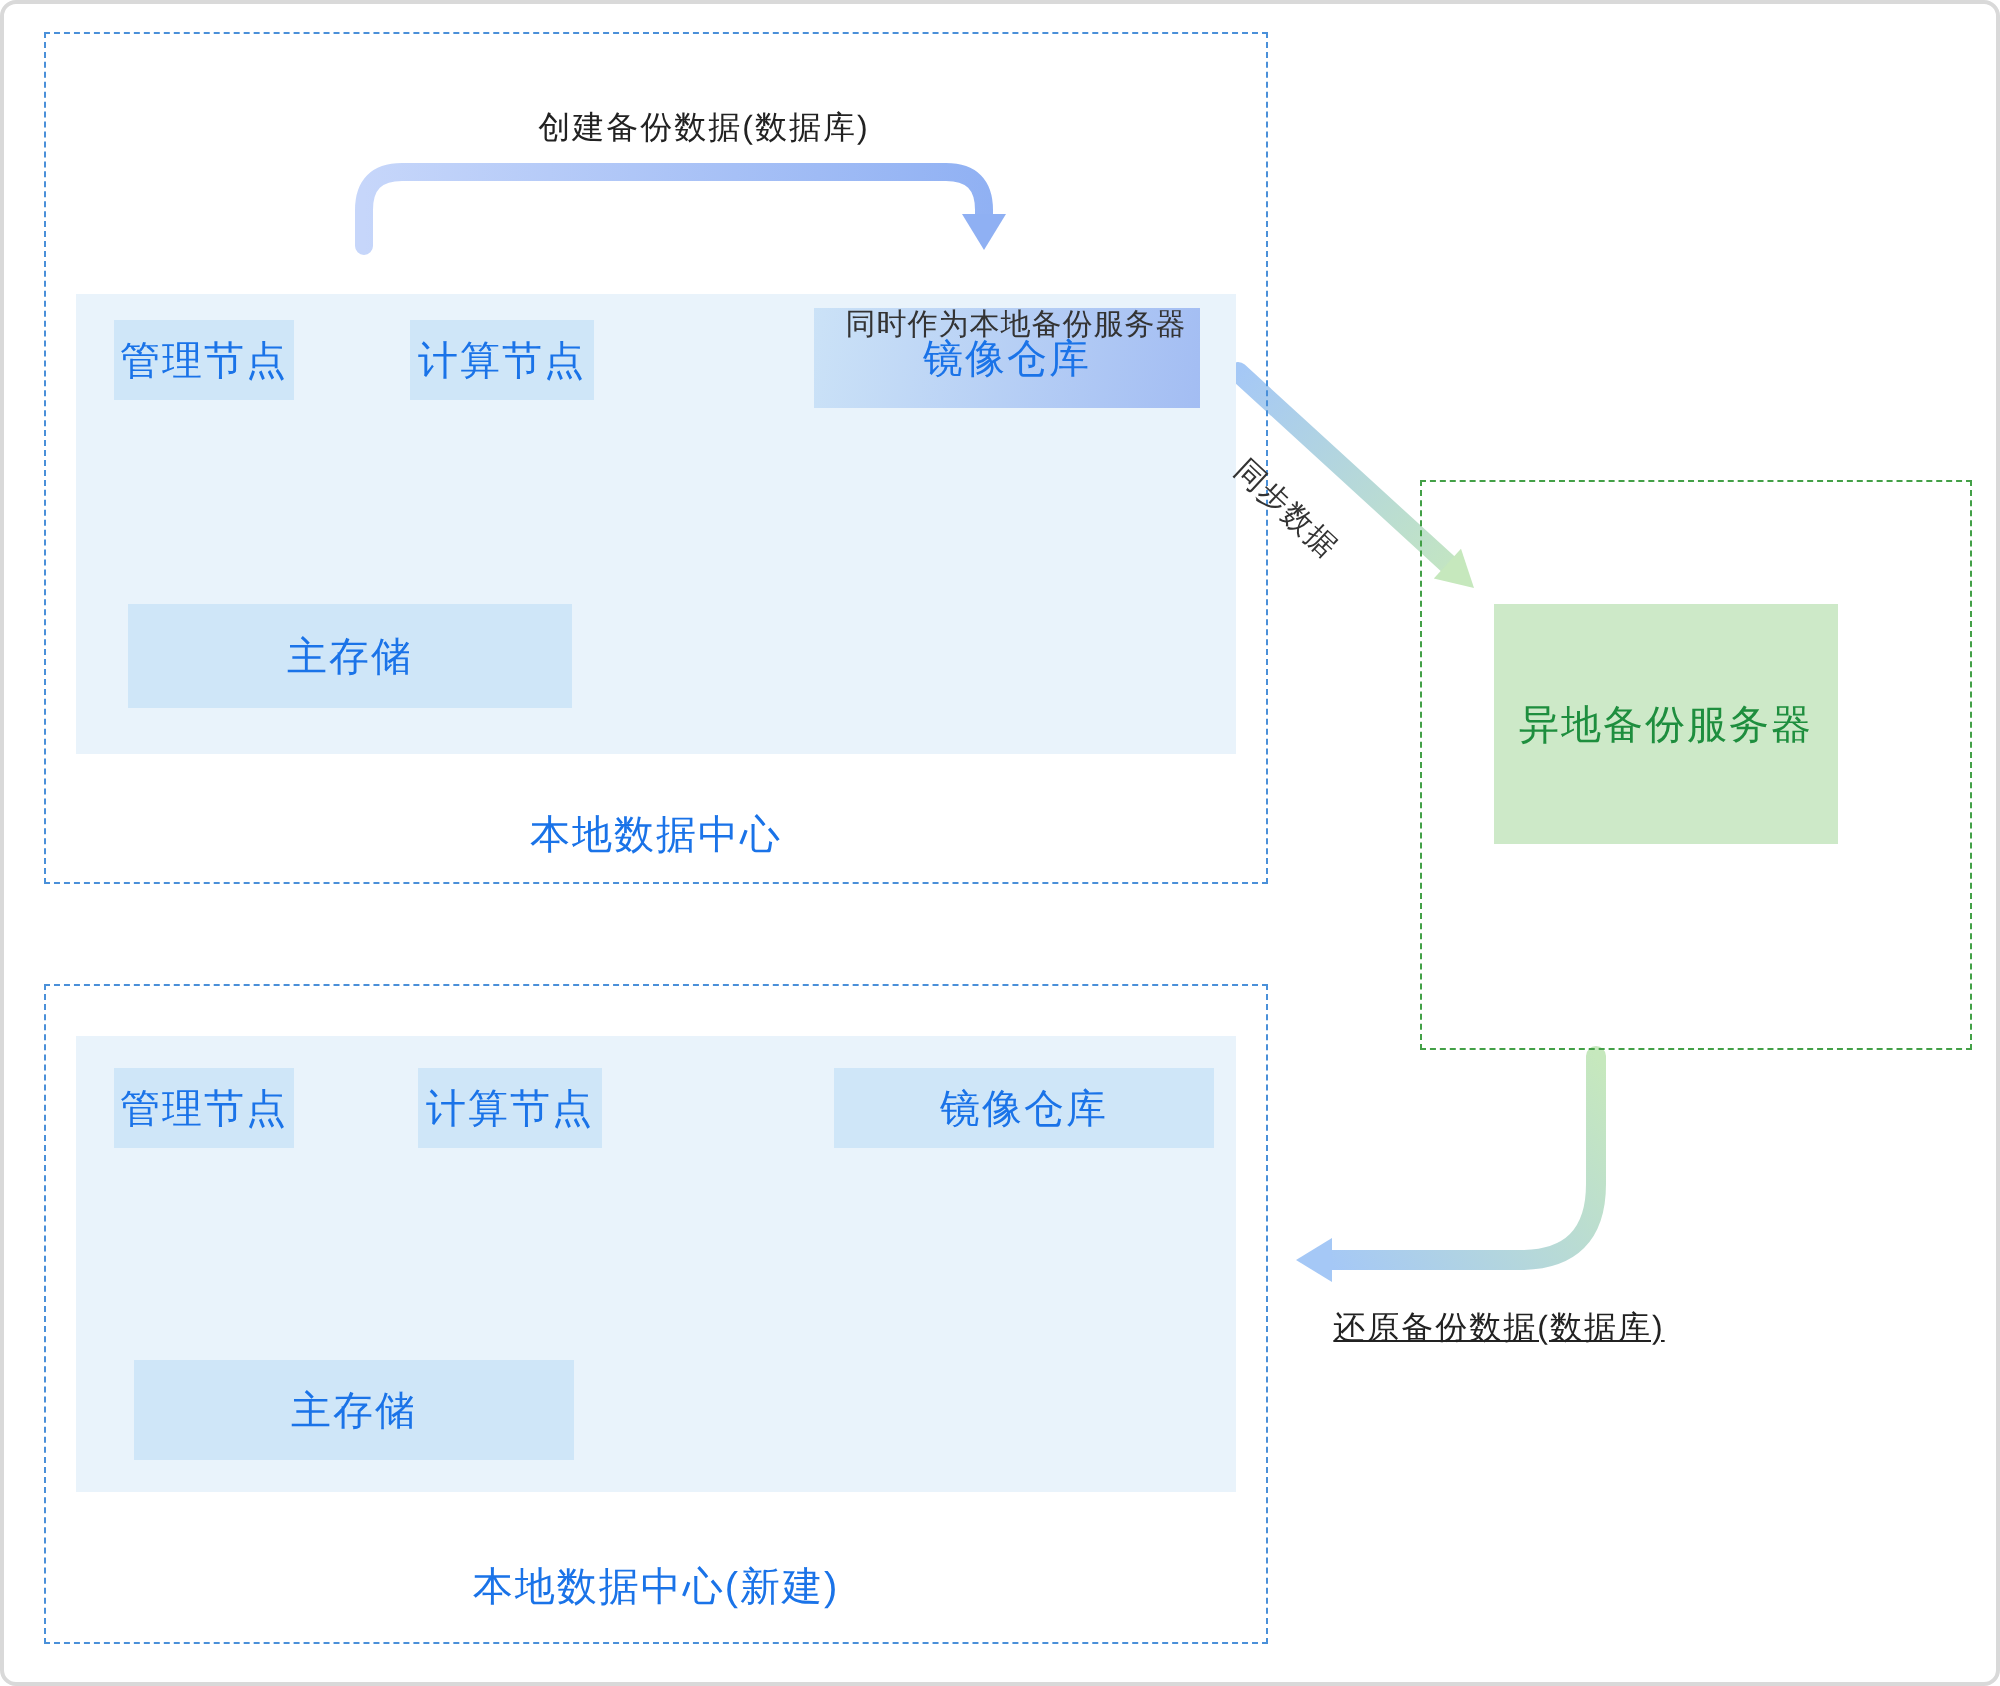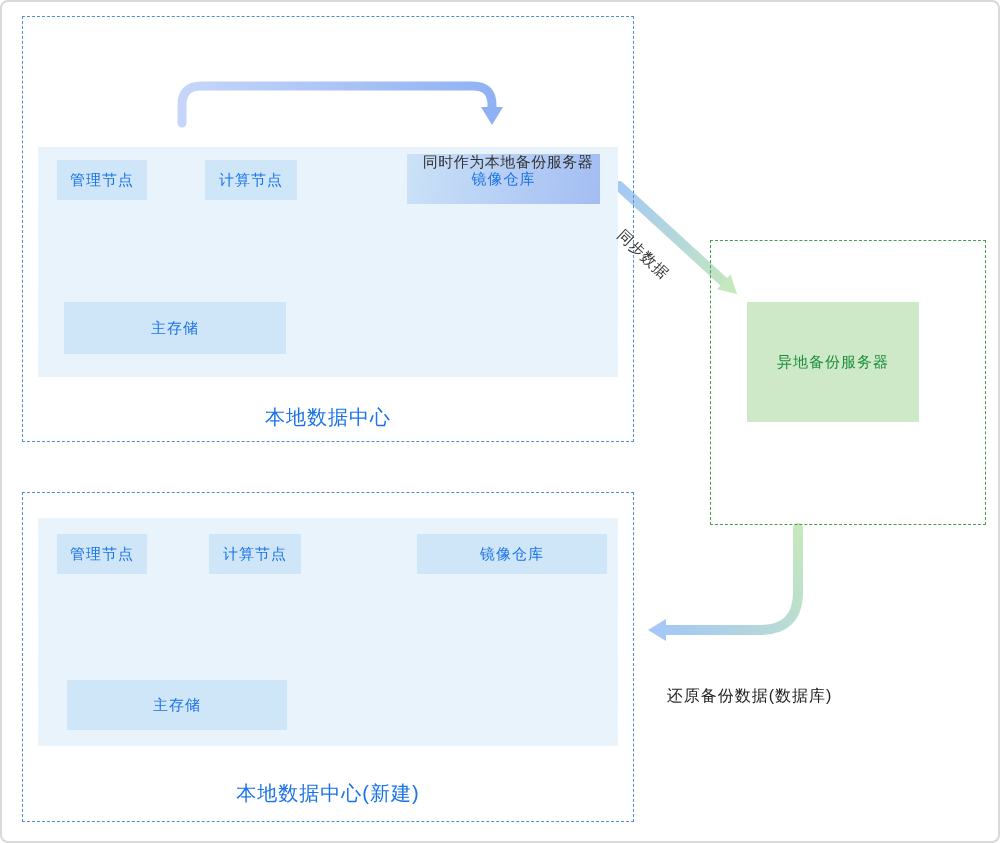--- a/index.html
+++ b/index.html
@@ -92,6 +92,7 @@
 
   <div class="dc-title" style="left:20px;top:402px;width:612px;">本地数据中心</div>
 
+  <div class="arrow-label" style="left:200px;top:52px;width:300px;">创建备份数据(数据库)</div>
 
   <div class="dc-box green" style="left:708px;top:238px;width:276px;height:285px;"></div>
 

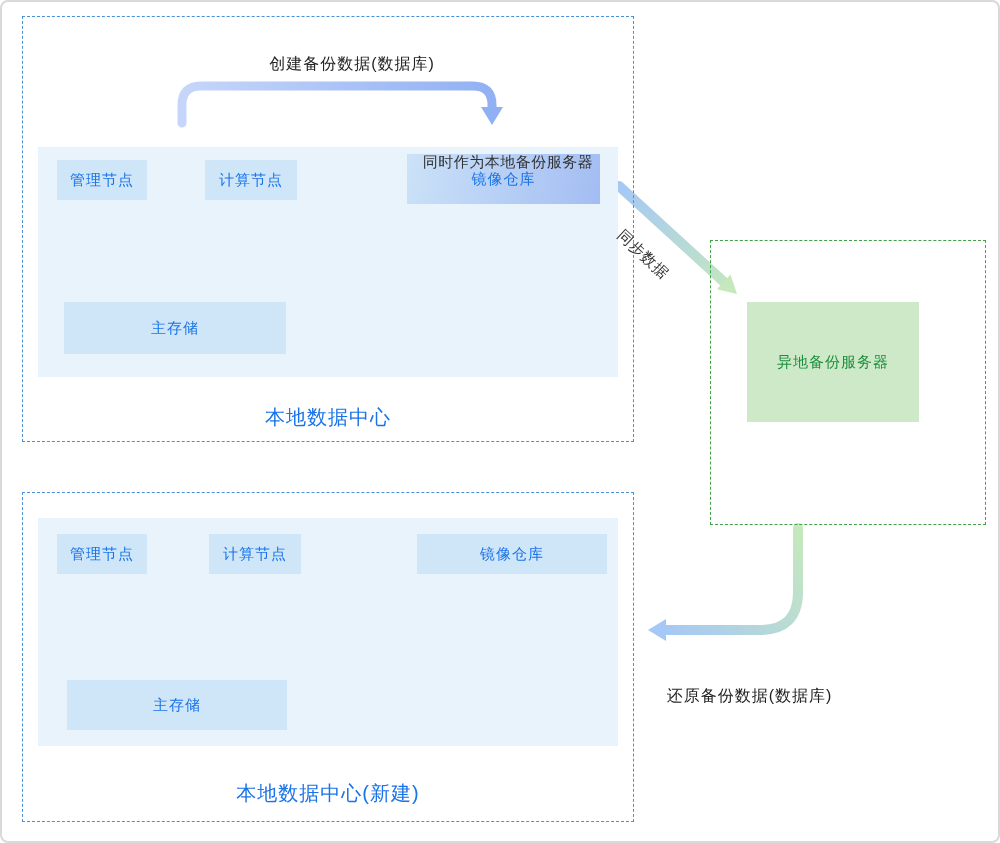--- a/index.html
+++ b/index.html
@@ -15,7 +15,7 @@
   .node{
     position:absolute;background:#cfe6f8;color:#1a73e8;
     display:flex;align-items:center;justify-content:center;
-    font-size:15px;letter-spacing:1px;
+    font-size:20px;letter-spacing:1px;
   }
   .node.gradient{background:linear-gradient(100deg,#cbe2f7 0%,#a3bdf3 100%);}
   .node.green{background:#cde9c8;color:#1e8e3e;}

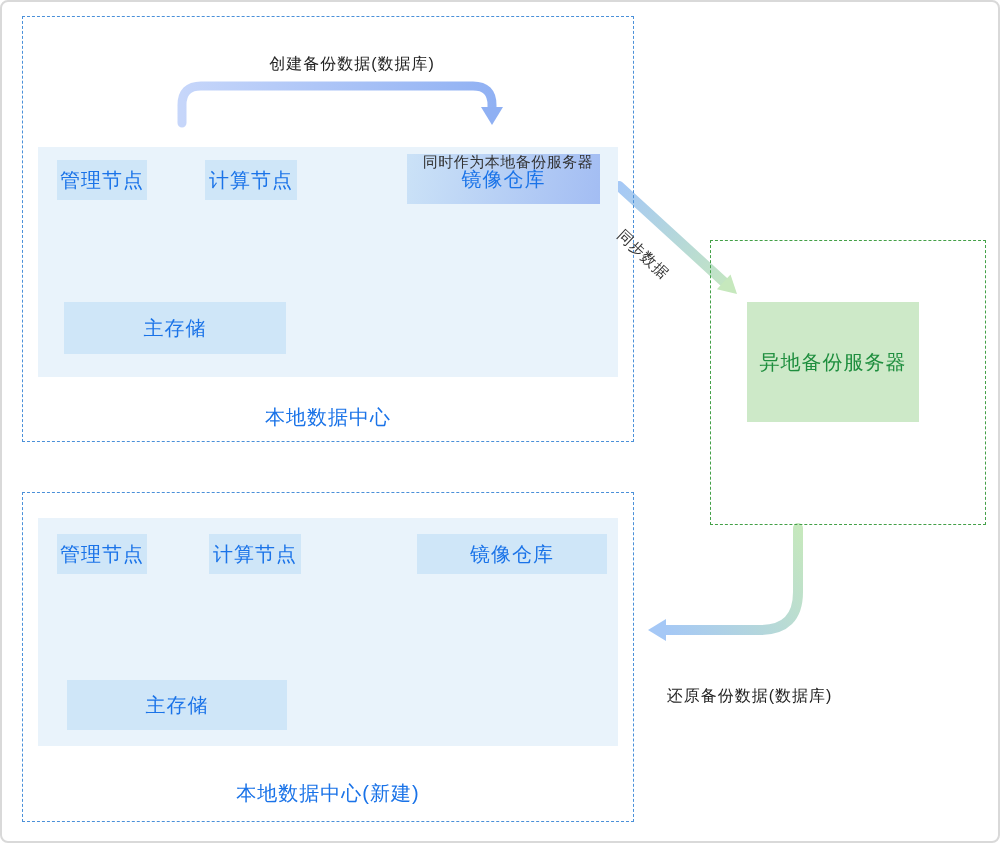--- a/index.html
+++ b/index.html
@@ -115,7 +115,7 @@
 
   <div class="dc-title" style="left:20px;top:778px;width:612px;">本地数据中心(新建)</div>
 
-  <div class="arrow-label" style="left:645px;top:684px;width:205px;">还原备份数据(数据库)</div>
+  <div class="arrow-label" style="left:645px;top:652px;width:205px;text-decoration:underline;">还原备份数据(数据库)</div>
 
 </div>
 

